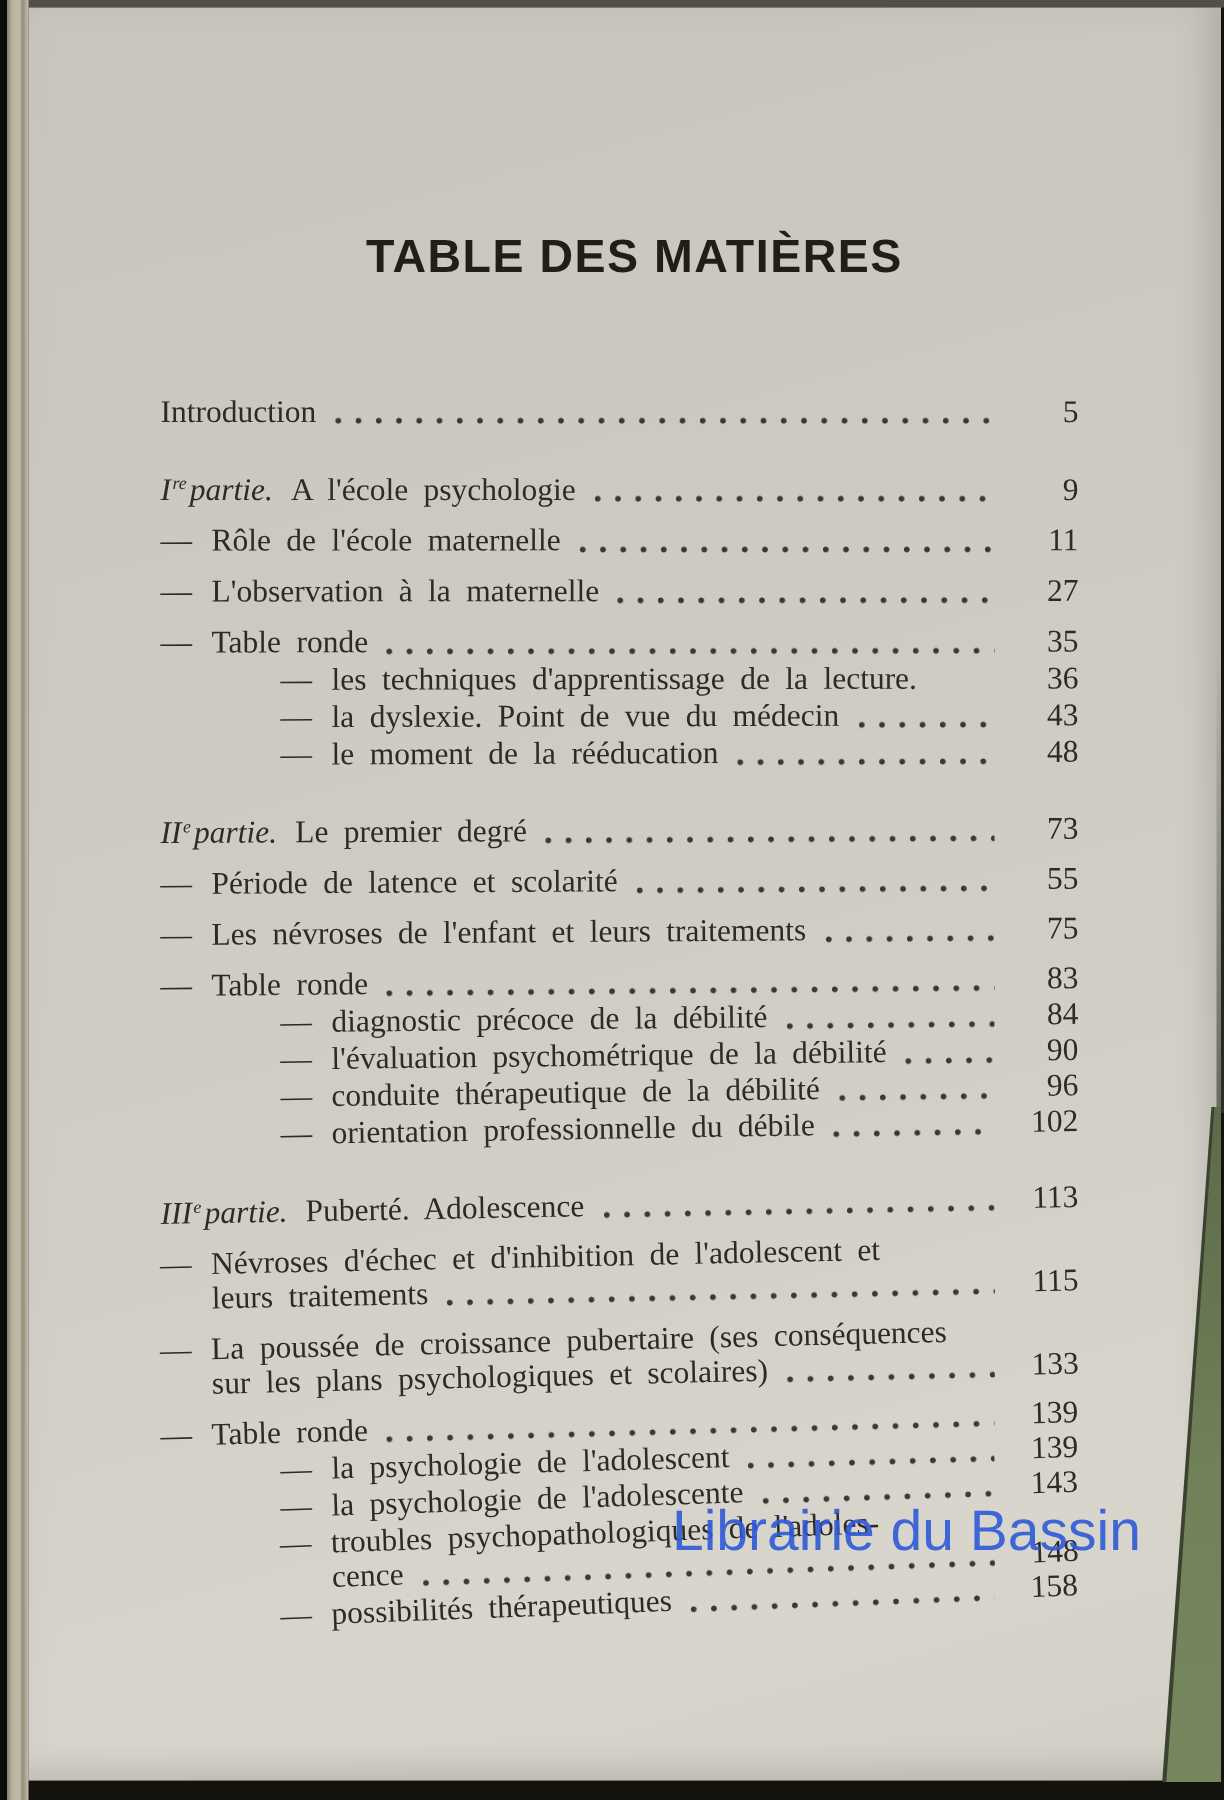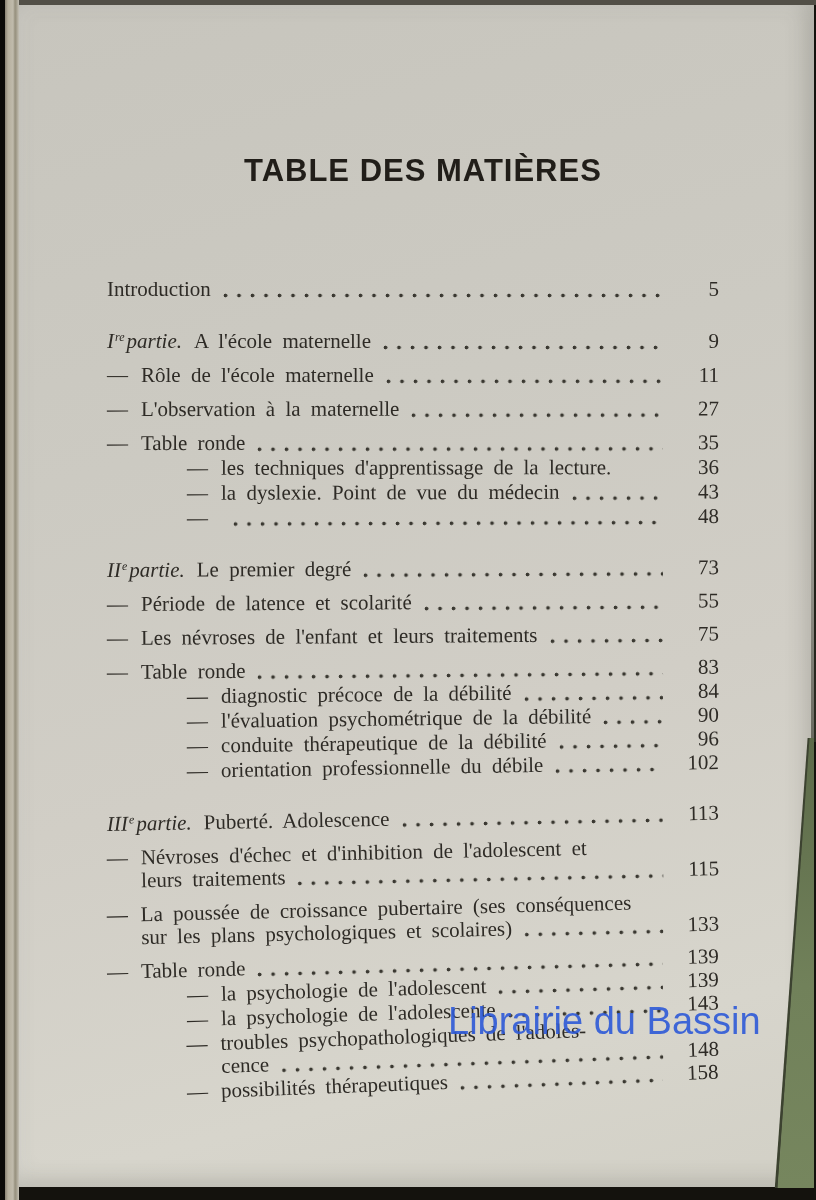--- a/index.html
+++ b/index.html
@@ -64,7 +64,7 @@
   .row { display: flex; margin-top: 11px; transform-origin: left center; }
   .row.lvl2 { margin-top: 2px; }
   .row.kind-part { margin-top: 29px; }
-  .row:first-child { margin-top: 15px; }
+  .row:first-child { margin-top: 0; }
   .lines { flex: 1 1 auto; min-width: 0; }
   .lvl2 .lines { margin-left: 80px; }
   .line { display: flex; line-height: 23px; align-items: baseline; }

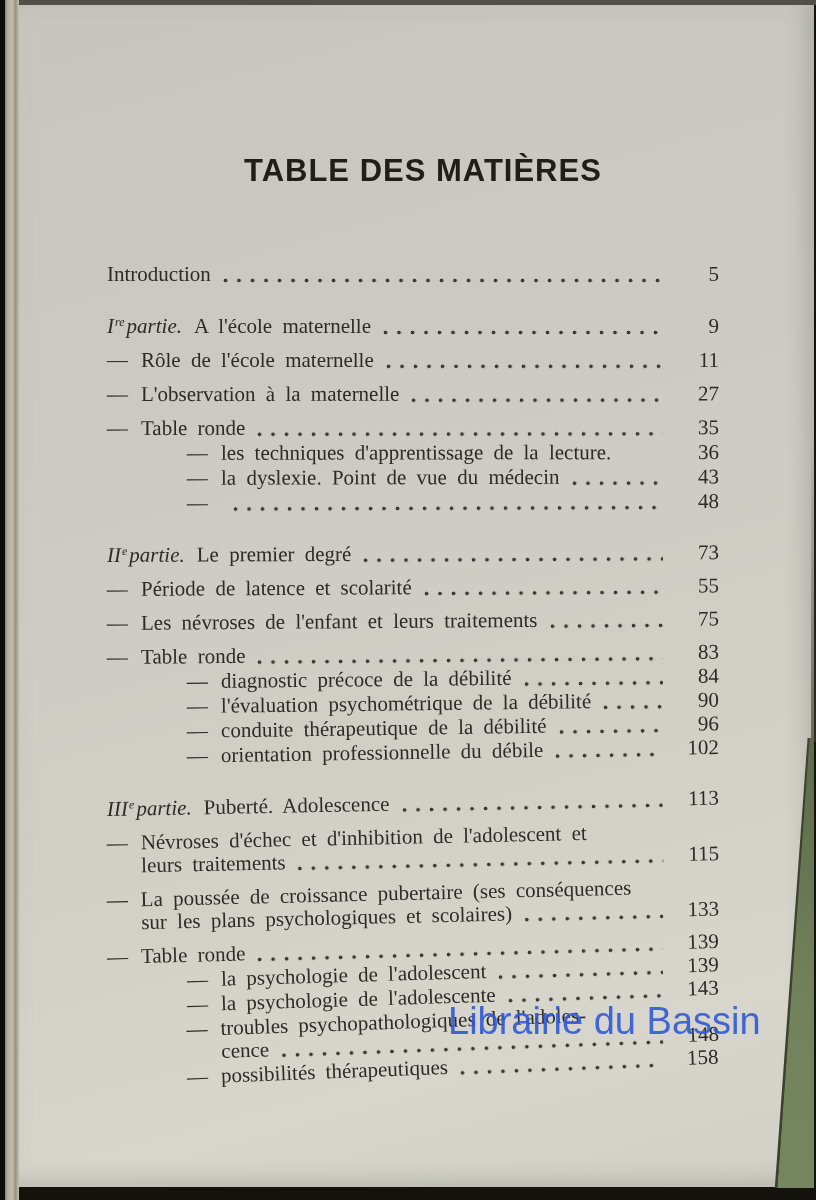--- a/index.html
+++ b/index.html
@@ -114,7 +114,7 @@
               <span class="pnum">I</span>
               <sup class="psup">re</sup>
               <span class="plabel">partie.</span>
-              <span class="txt">A l'école maternelle</span>
+              <span class="txt">A l'école psychologie</span>
               <span class="leader"></span>
             </div>
           </div>

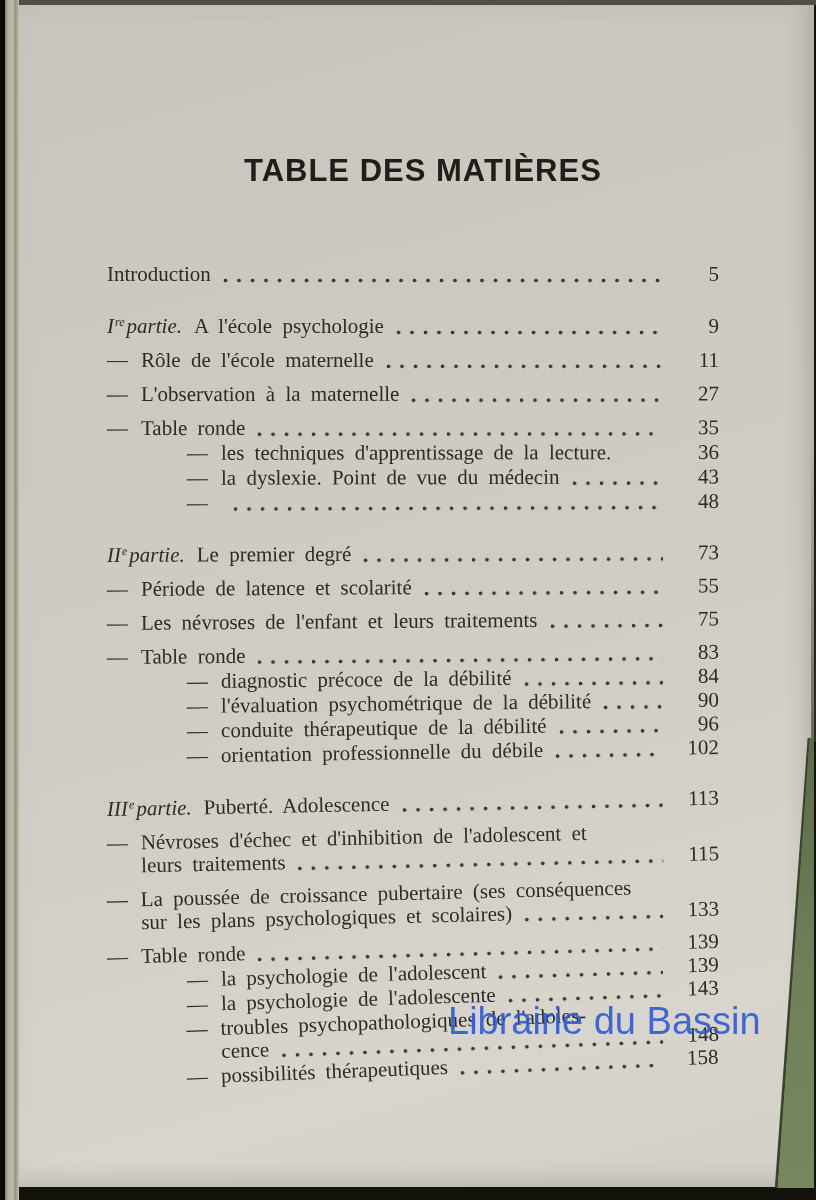--- a/index.html
+++ b/index.html
@@ -173,6 +173,7 @@
           <div class="lines">
             <div class="line">
               <span class="dash">—</span>
+              <span class="txt">le moment de la rééducation</span>
               <span class="leader"></span>
             </div>
           </div>

